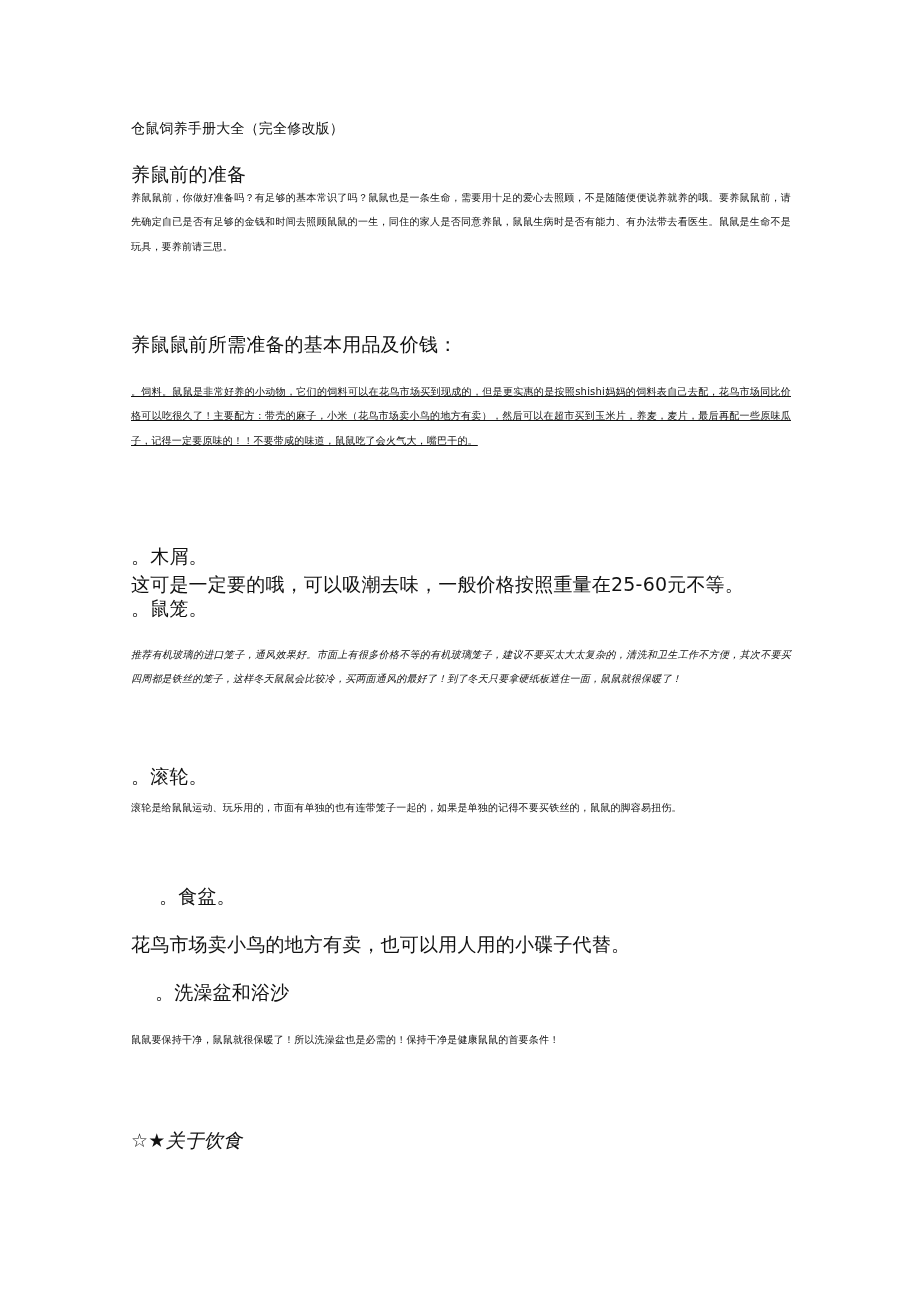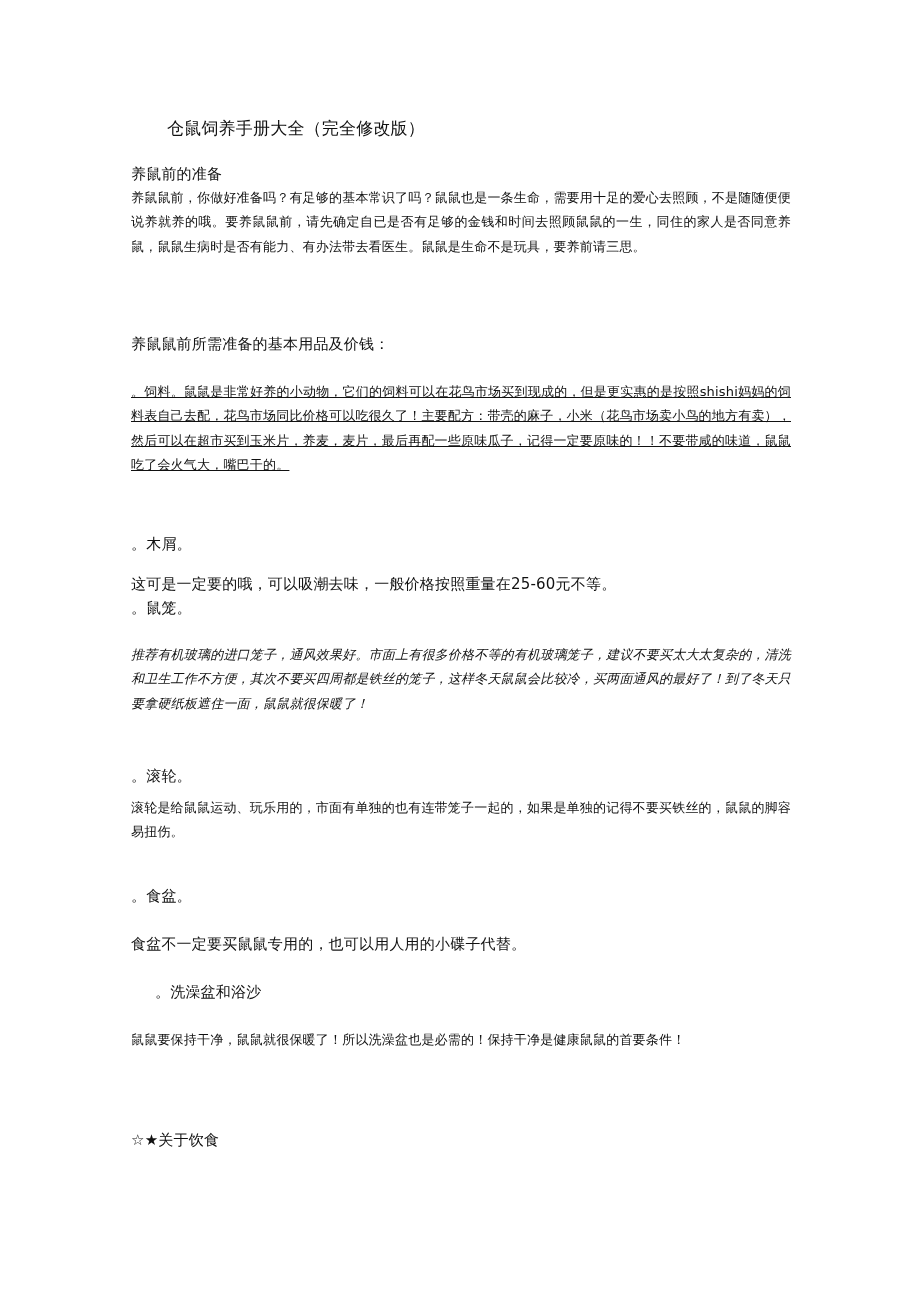--- a/index.html
+++ b/index.html
@@ -7,7 +7,7 @@
          font-family: "DejaVu Sans", "Liberation Sans", sans-serif; color: #111111; }
   .page { position: absolute; left: 131px; top: 0; width: 660px; }
   .line { position: absolute; left: 0; white-space: nowrap; font-size: 15px; line-height: 24px; letter-spacing: 0.2px; }
-  .title { font-size: 17px; margin-left: 36px; }
+  .title { font-size: 14px; }
   .para { position: absolute; left: 0; width: 660px; font-size: 13px; line-height: 24.4px; letter-spacing: 0.2px; text-align: justify; }
 </style>
 </head>

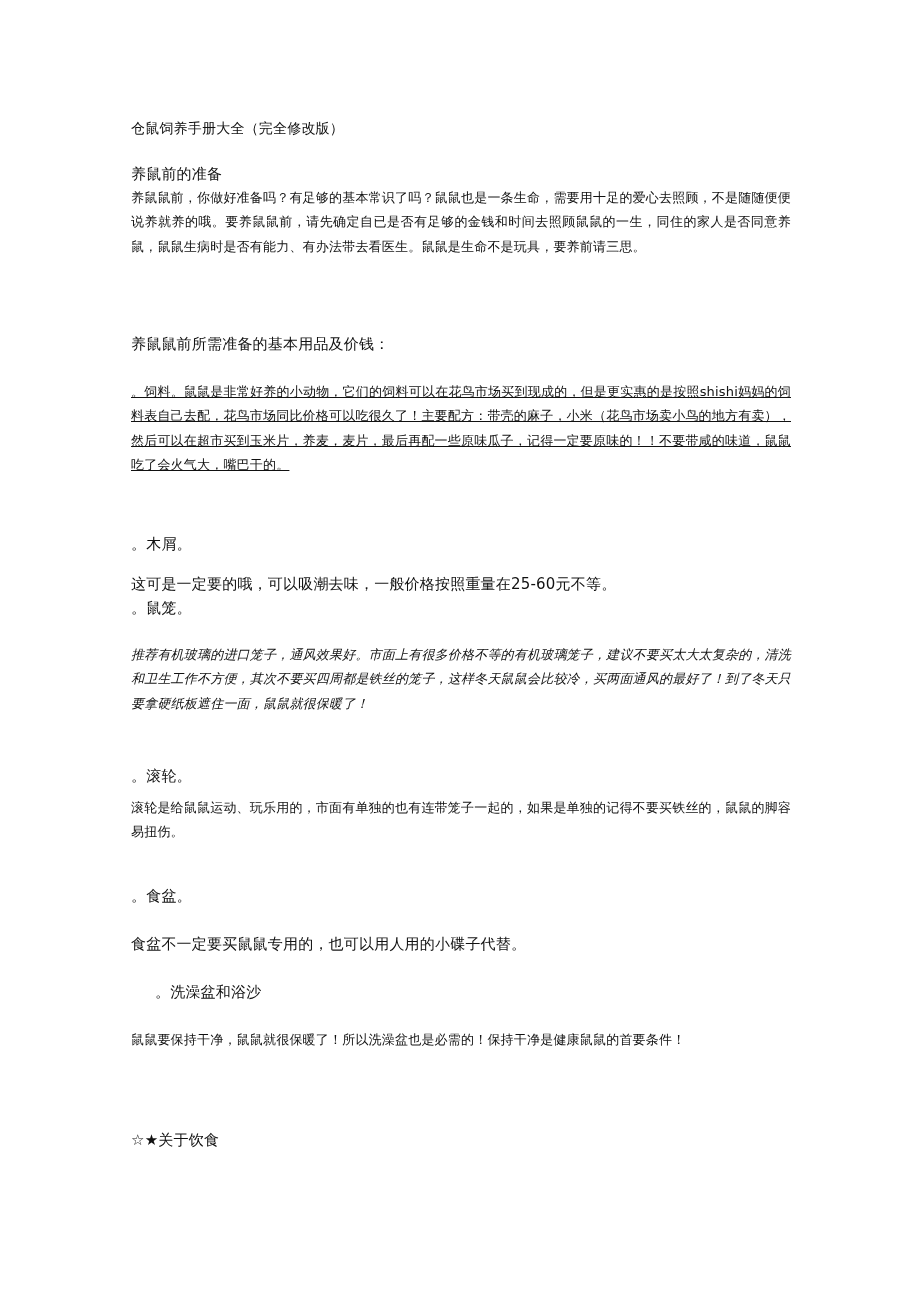--- a/index.html
+++ b/index.html
@@ -6,7 +6,7 @@
   body { width: 920px; height: 1301px; position: relative; overflow: hidden;
          font-family: "DejaVu Sans", "Liberation Sans", sans-serif; color: #111111; }
   .page { position: absolute; left: 131px; top: 0; width: 660px; }
-  .line { position: absolute; left: 0; white-space: nowrap; font-size: 15px; line-height: 24px; letter-spacing: 0.2px; }
+  .line { position: absolute; left: 0; white-space: nowrap; font-size: 19px; line-height: 24px; letter-spacing: 0.2px; }
   .title { font-size: 14px; }
   .para { position: absolute; left: 0; width: 660px; font-size: 13px; line-height: 24.4px; letter-spacing: 0.2px; text-align: justify; }
 </style>

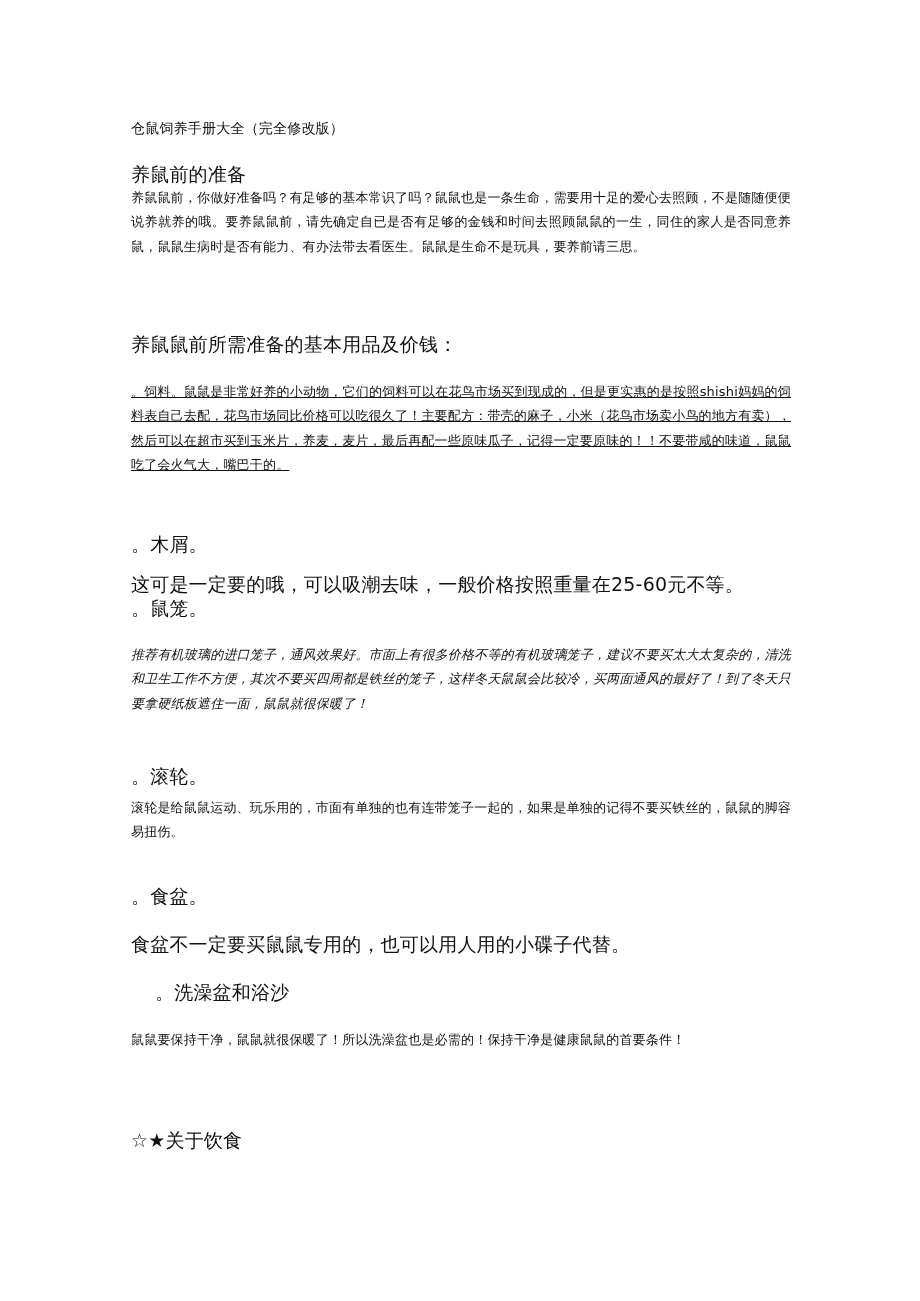--- a/index.html
+++ b/index.html
@@ -8,7 +8,7 @@
   .page { position: absolute; left: 131px; top: 0; width: 660px; }
   .line { position: absolute; left: 0; white-space: nowrap; font-size: 19px; line-height: 24px; letter-spacing: 0.2px; }
   .title { font-size: 14px; }
-  .para { position: absolute; left: 0; width: 660px; font-size: 13px; line-height: 24.4px; letter-spacing: 0.2px; text-align: justify; }
+  .para { position: absolute; left: 0; width: 660px; font-size: 10px; line-height: 24.4px; letter-spacing: 0.2px; text-align: justify; }
 </style>
 </head>
 <body>

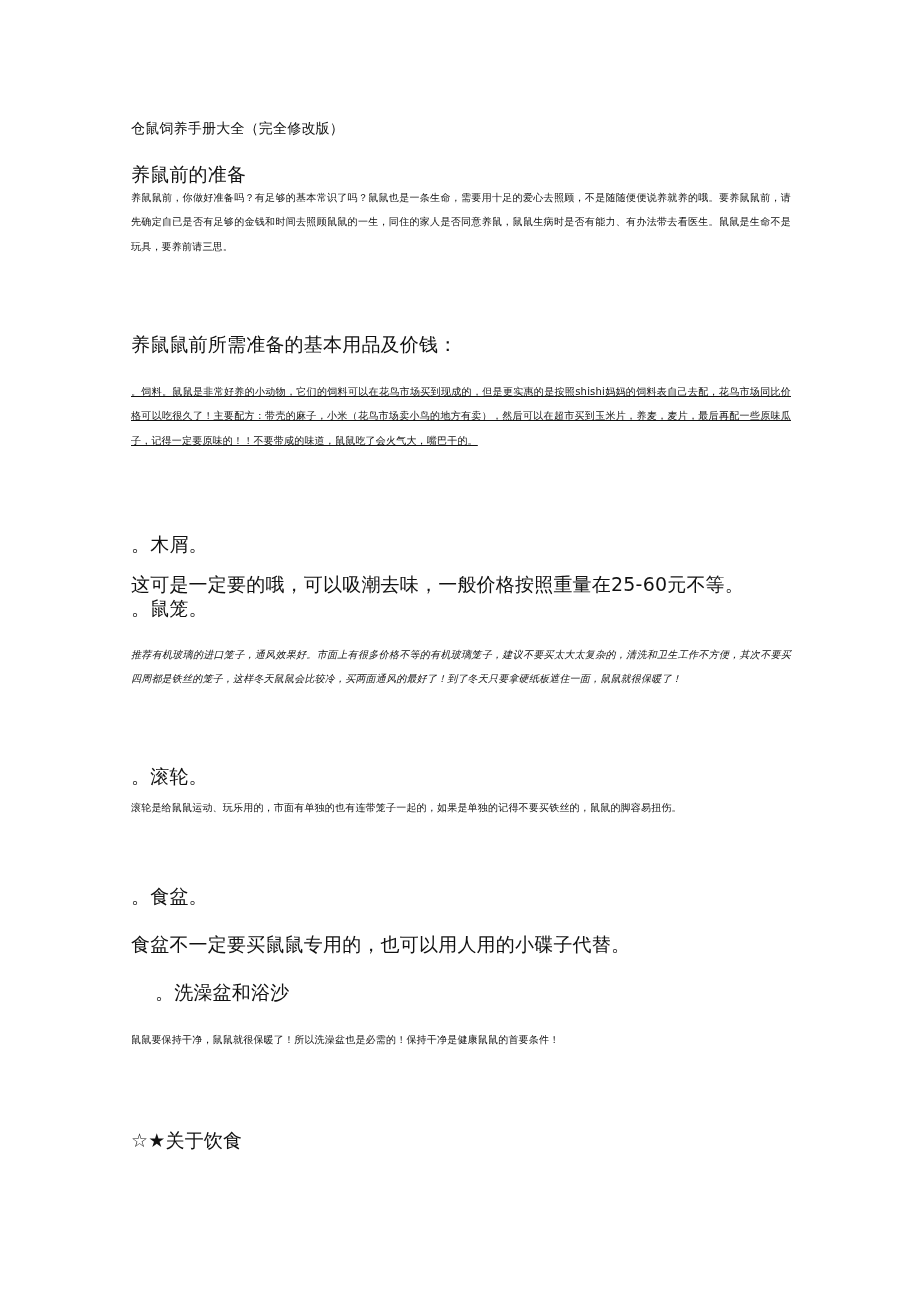--- a/index.html
+++ b/index.html
@@ -23,7 +23,7 @@
 
   <div class="para" style="top:380px;text-decoration:underline;">。饲料。鼠鼠是非常好养的小动物，它们的饲料可以在花鸟市场买到现成的，但是更实惠的是按照shishi妈妈的饲料表自己去配，花鸟市场同比价格可以吃很久了！主要配方：带壳的麻子，小米（花鸟市场卖小鸟的地方有卖），然后可以在超市买到玉米片，养麦，麦片，最后再配一些原味瓜子，记得一定要原味的！！不要带咸的味道，鼠鼠吃了会火气大，嘴巴干的。</div>
 
-  <div class="line" style="top:532px;">。木屑。</div>
+  <div class="line" style="top:544px;">。木屑。</div>
   <div class="line" style="top:572px;">这可是一定要的哦，可以吸潮去味，一般价格按照重量在25-60元不等。</div>
 
   <div class="line" style="top:596px;">。鼠笼。</div>

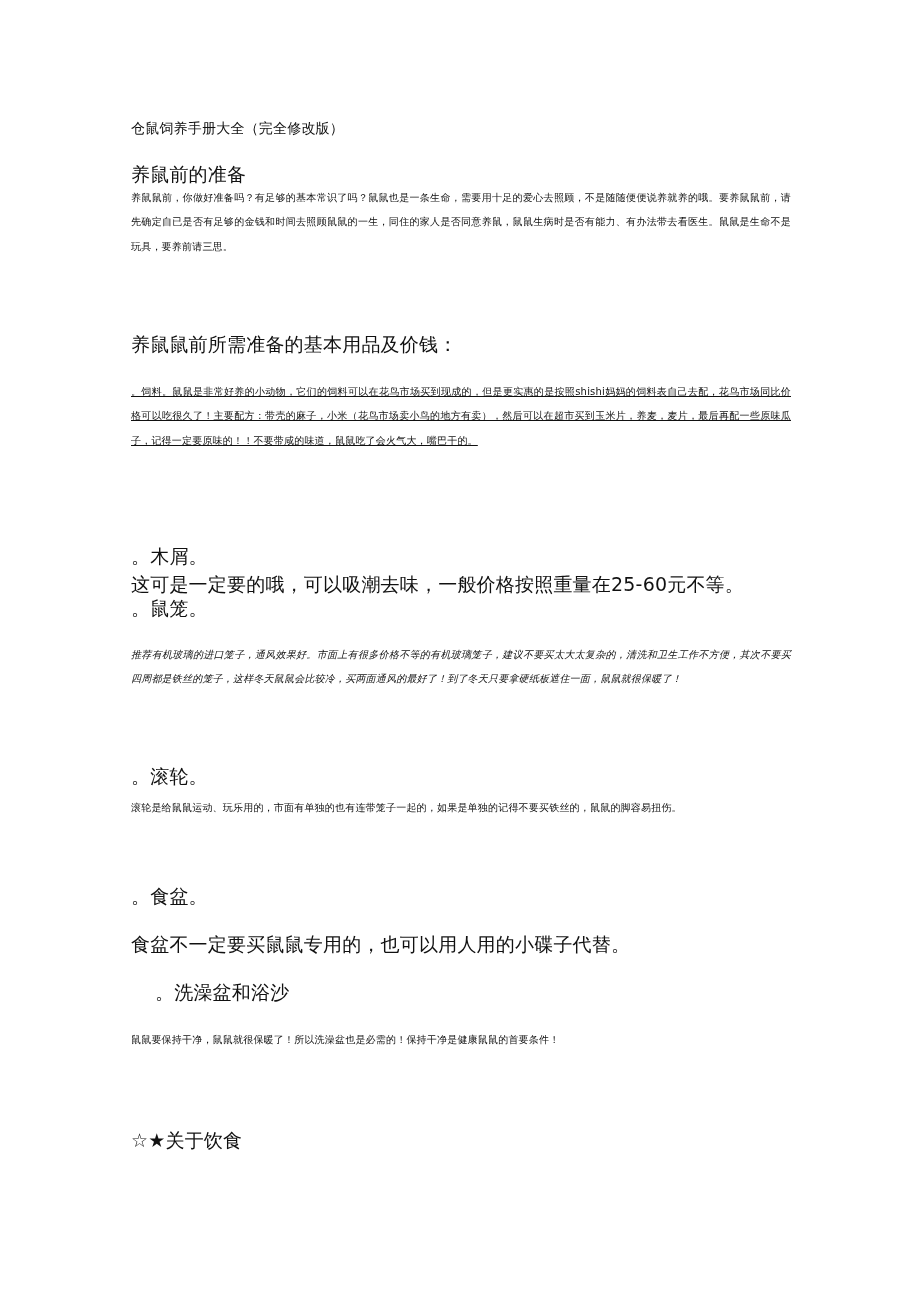--- a/index.html
+++ b/index.html
@@ -32,7 +32,7 @@
   <div class="line" style="top:764px;">。滚轮。</div>
   <div class="para" style="top:796px;">滚轮是给鼠鼠运动、玩乐用的，市面有单独的也有连带笼子一起的，如果是单独的记得不要买铁丝的，鼠鼠的脚容易扭伤。</div>
 
-  <div class="line" style="top:884px;">。食盆。</div>
+  <div class="line" style="top:884px;margin-left:28px;">。食盆。</div>
   <div class="line" style="top:932px;">食盆不一定要买鼠鼠专用的，也可以用人用的小碟子代替。</div>
 
   <div class="line" style="top:980px;margin-left:24px;">。洗澡盆和浴沙</div>

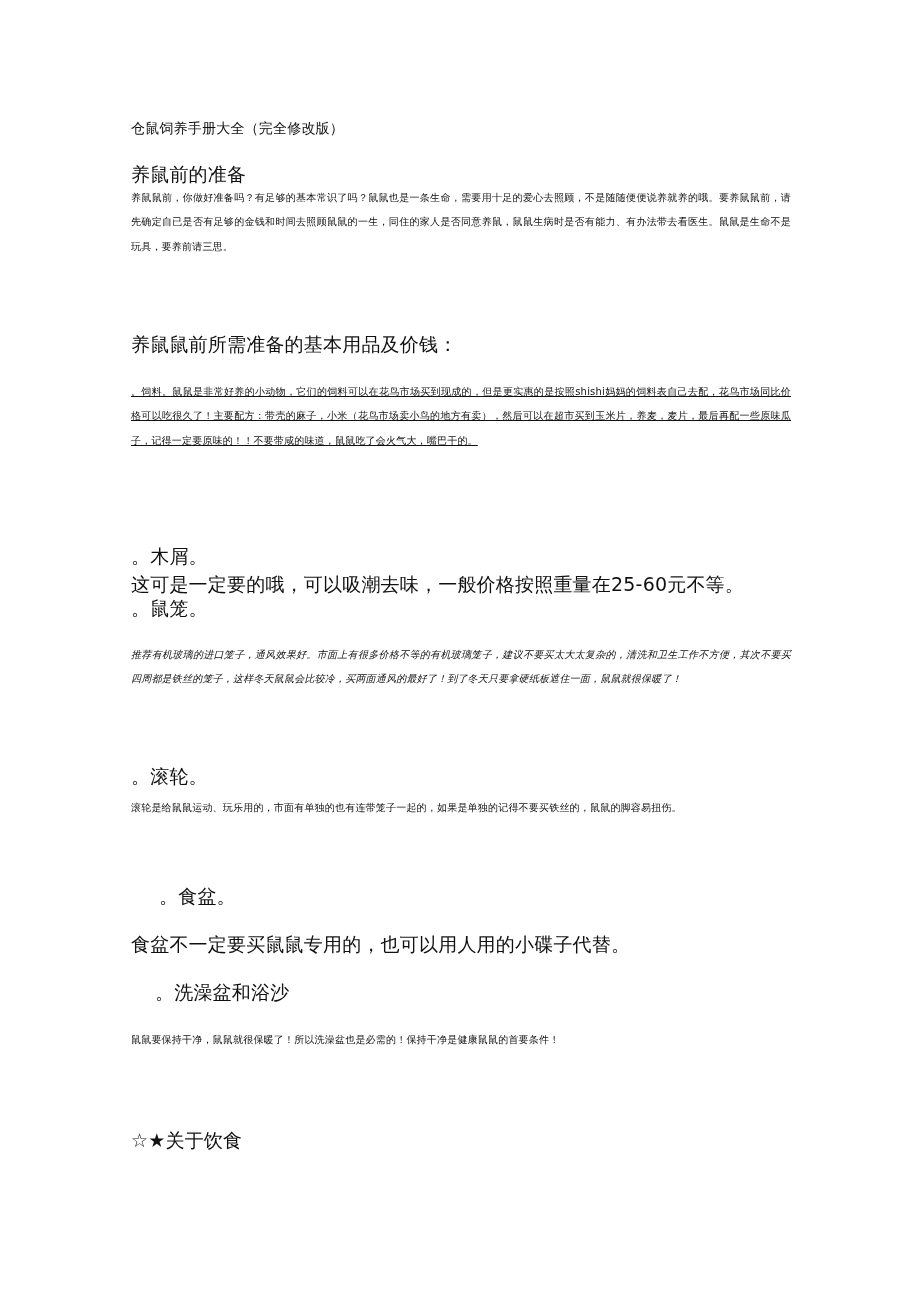--- a/index.html
+++ b/index.html
@@ -33,7 +33,7 @@
   <div class="para" style="top:796px;">滚轮是给鼠鼠运动、玩乐用的，市面有单独的也有连带笼子一起的，如果是单独的记得不要买铁丝的，鼠鼠的脚容易扭伤。</div>
 
   <div class="line" style="top:884px;margin-left:28px;">。食盆。</div>
-  <div class="line" style="top:932px;">食盆不一定要买鼠鼠专用的，也可以用人用的小碟子代替。</div>
+  <div class="line" style="top:932px;">花鸟市场卖小鸟的地方有卖，也可以用人用的小碟子代替。</div>
 
   <div class="line" style="top:980px;margin-left:24px;">。洗澡盆和浴沙</div>
   <div class="para" style="top:1028px;">鼠鼠要保持干净，鼠鼠就很保暖了！所以洗澡盆也是必需的！保持干净是健康鼠鼠的首要条件！</div>

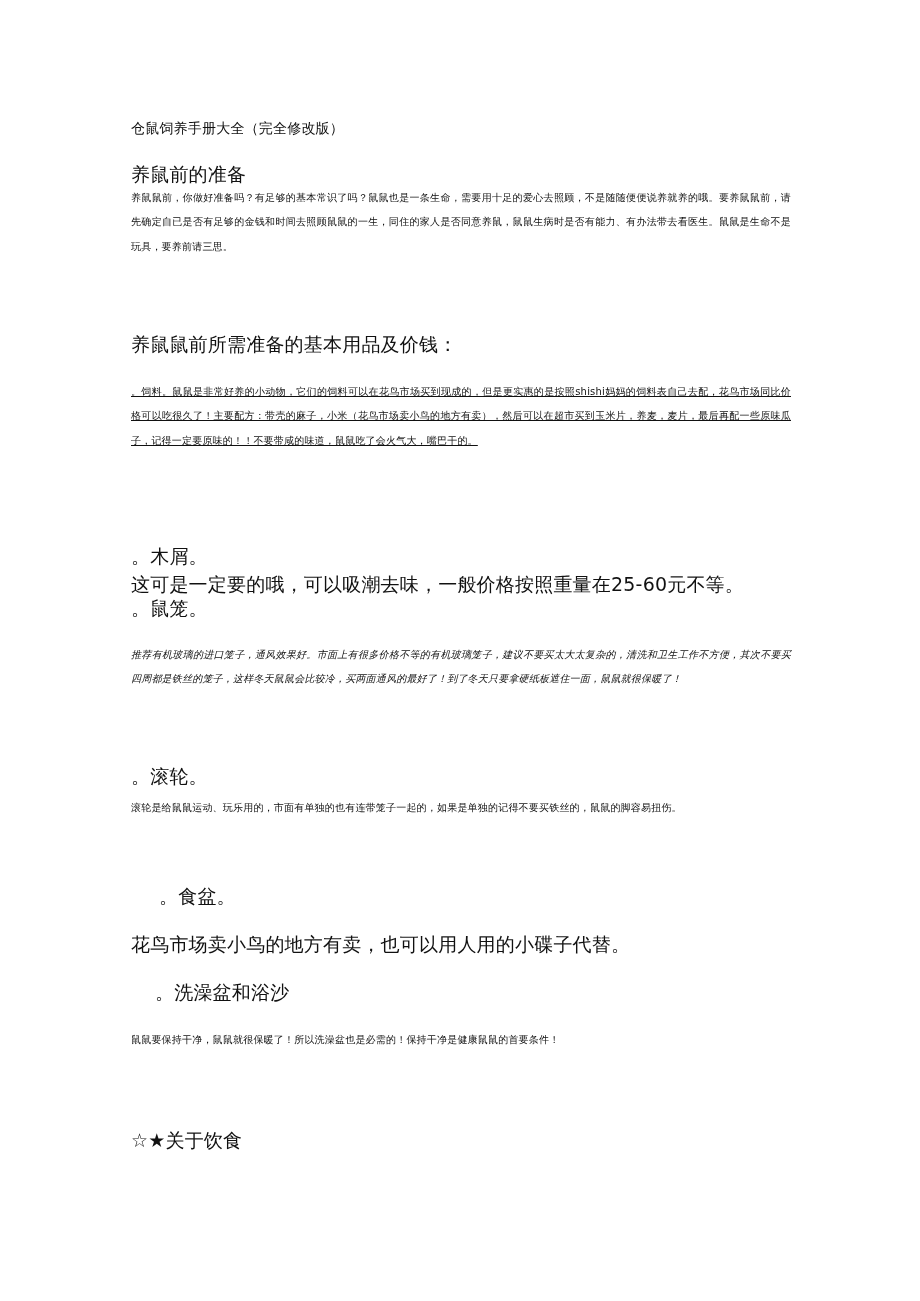--- a/index.html
+++ b/index.html
@@ -38,7 +38,7 @@
   <div class="line" style="top:980px;margin-left:24px;">。洗澡盆和浴沙</div>
   <div class="para" style="top:1028px;">鼠鼠要保持干净，鼠鼠就很保暖了！所以洗澡盆也是必需的！保持干净是健康鼠鼠的首要条件！</div>
 
-  <div class="line" style="top:1128px;">☆★关于饮食</div>
+  <div class="line" style="top:1128px;font-style:italic;">☆★关于饮食</div>
 </div>
 
 </body></html>

